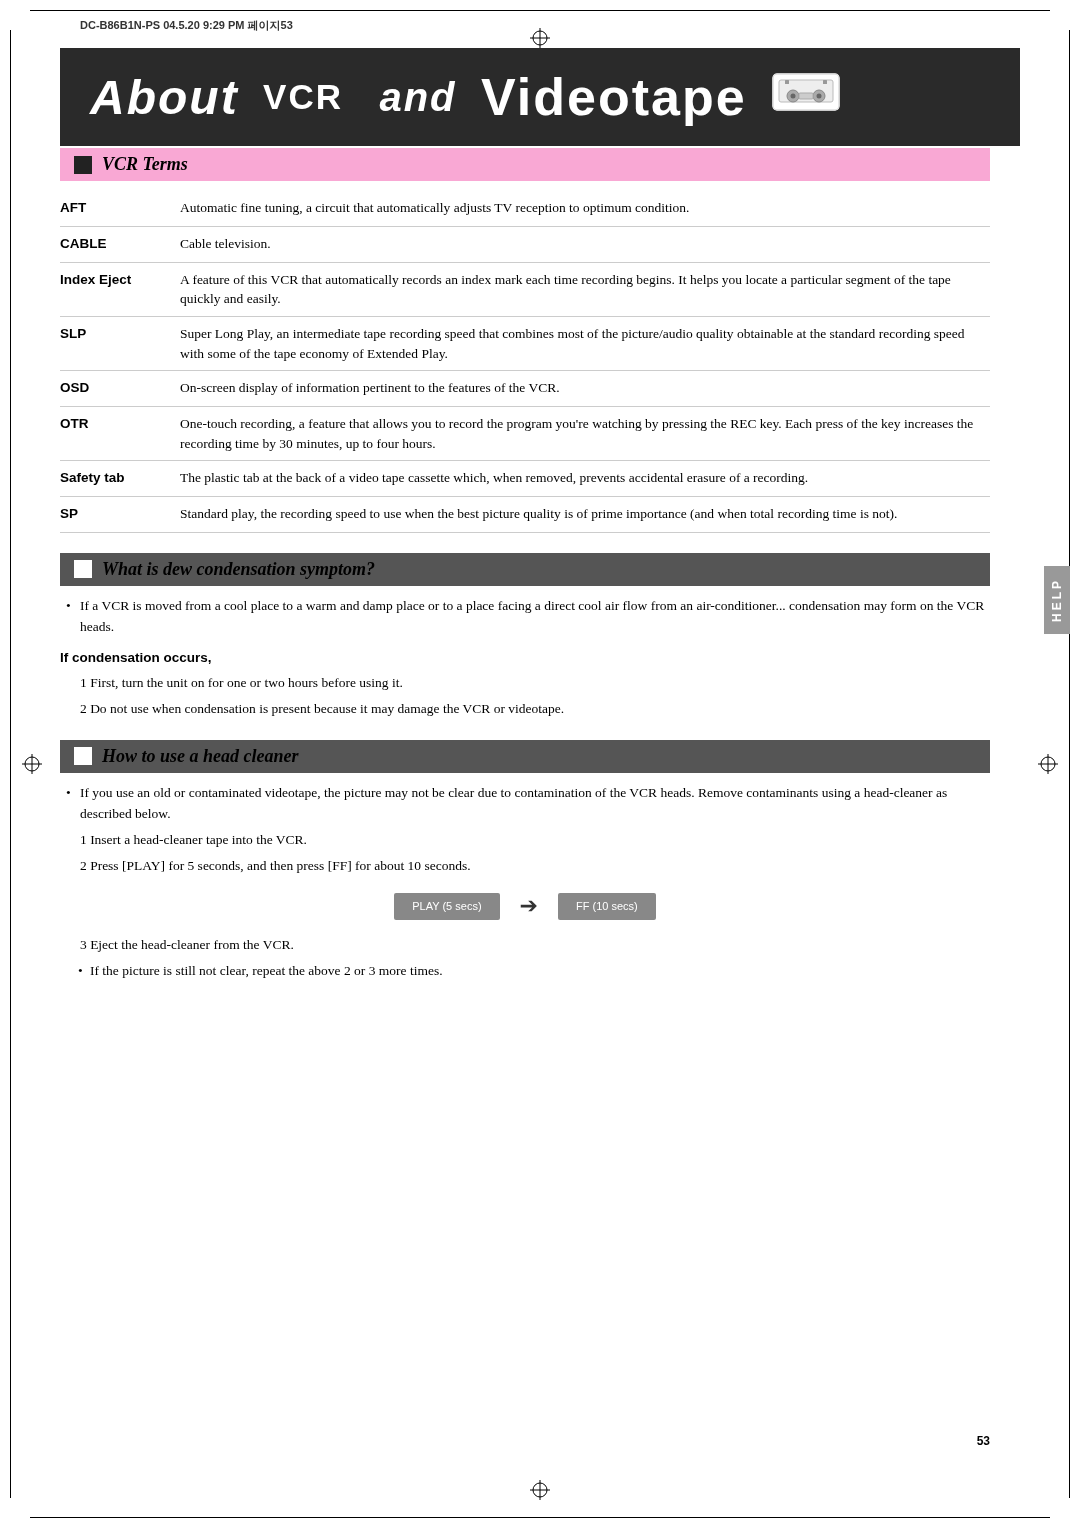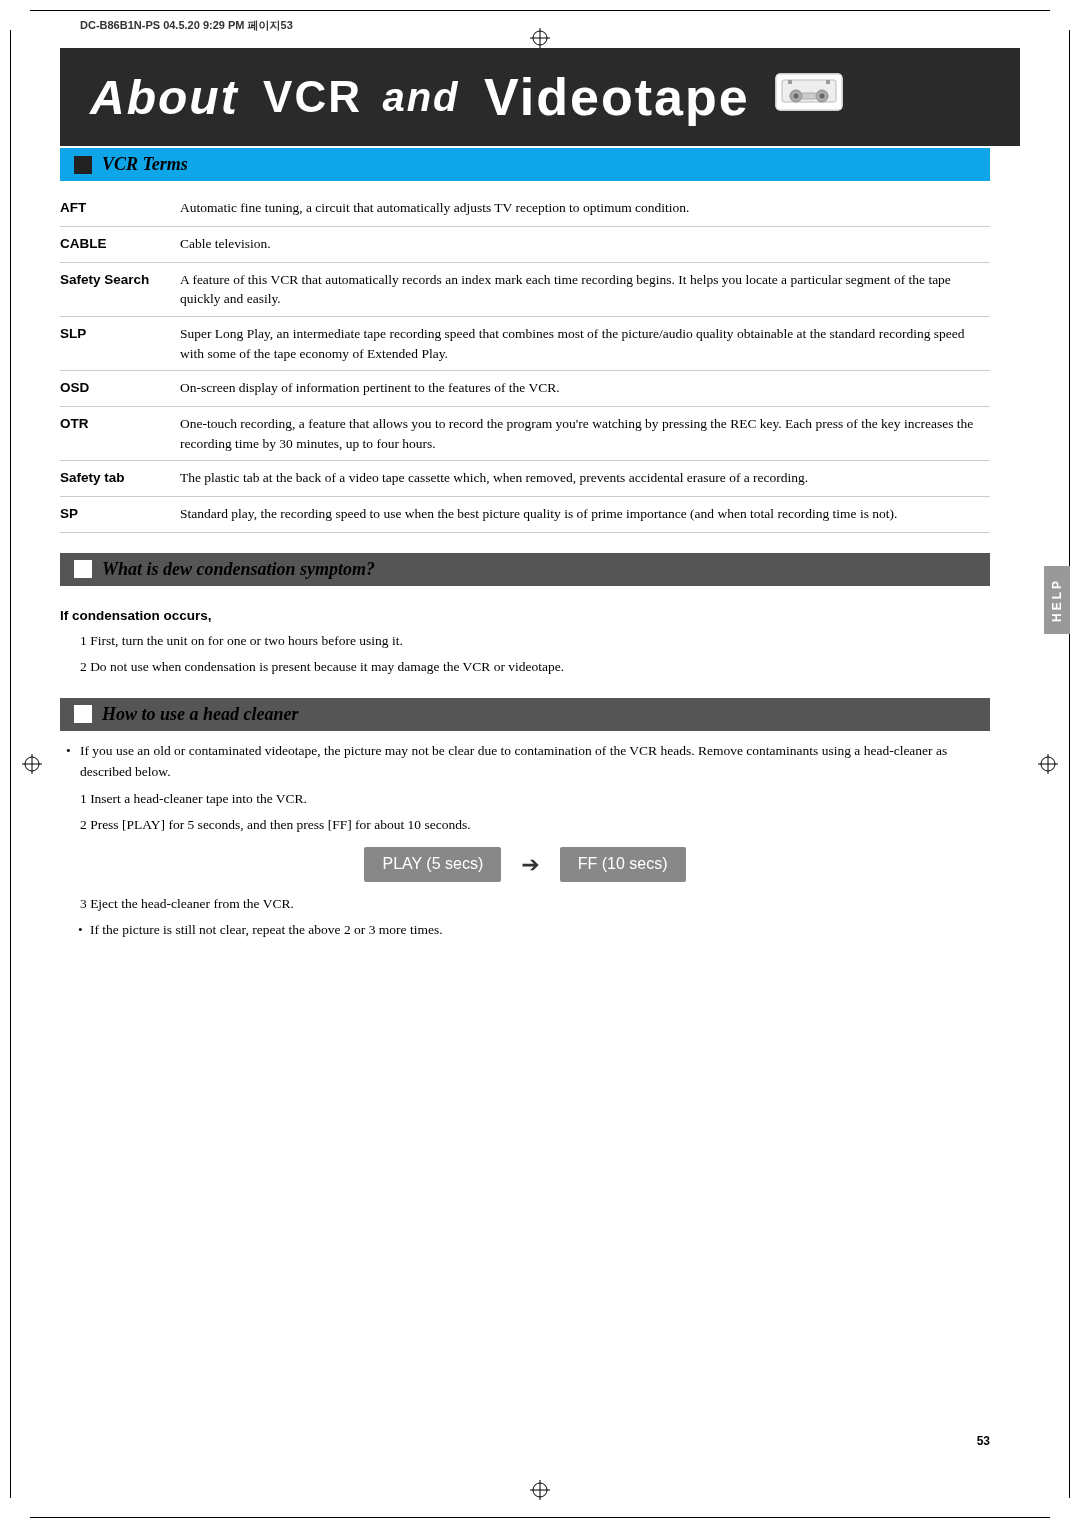--- a/index.html
+++ b/index.html
@@ -73,8 +73,8 @@
     }
     .title-vcr {
       font-style: normal;
-      font-size: 44px;
-      margin-right: 4px;
+      font-size: 35px;
+      margin-right: 20px;
     }
     .title-and {
       font-style: italic;

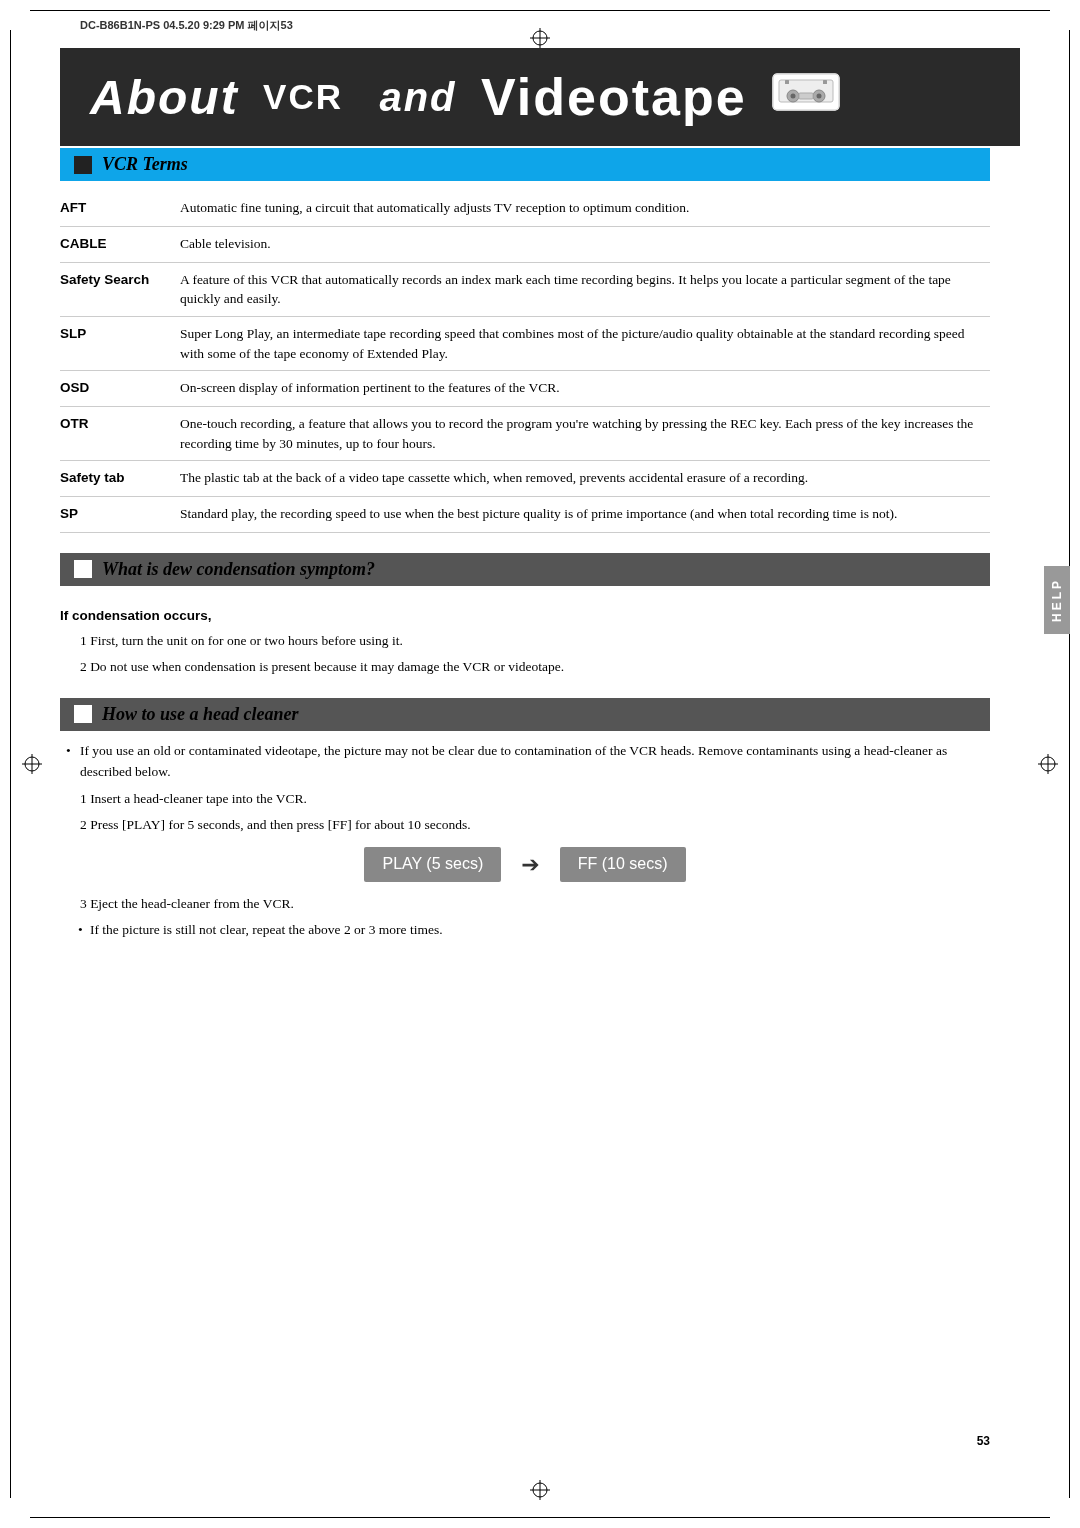--- a/index.html
+++ b/index.html
@@ -104,7 +104,7 @@
 
     
     .section-header {
-      background: #0ea5e9;
+      background: #f9a8d4;
       padding: 6px 14px;
       margin-bottom: 0;
       display: flex;

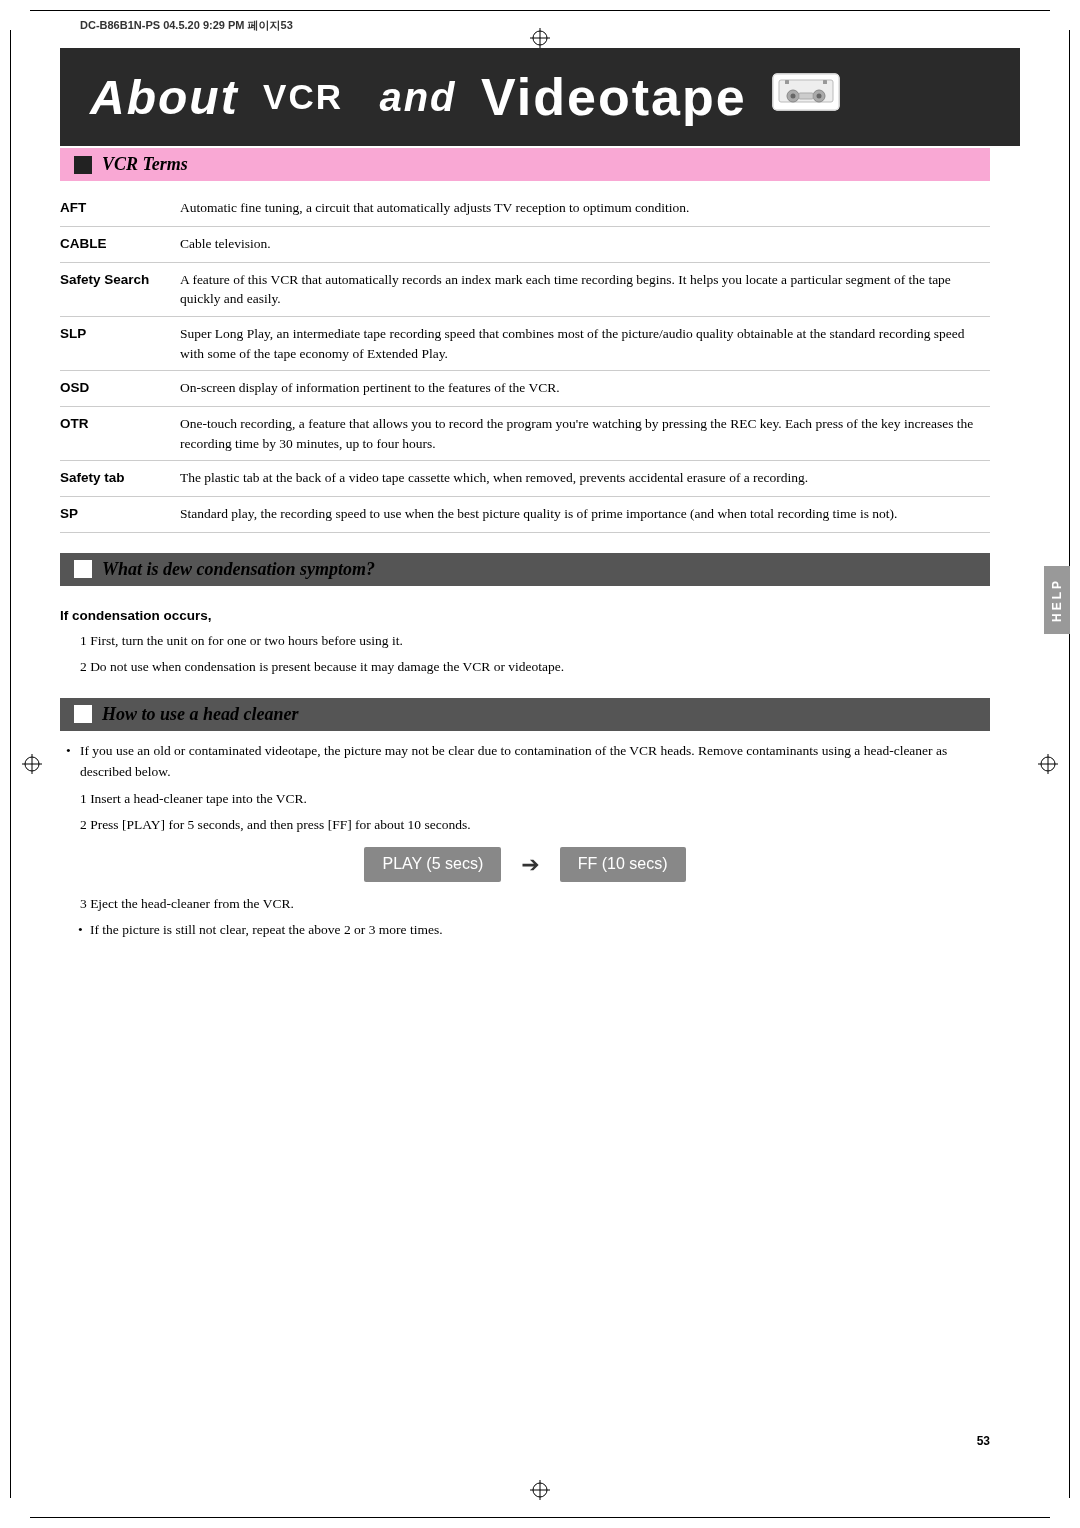--- a/index.html
+++ b/index.html
@@ -364,7 +364,7 @@
     <td class="term-desc">Cable television.</td>
   </tr>
               <tr>
-    <td class="term-name">Safety Search</td>
+    <td class="term-name">Index Eject</td>
     <td class="term-desc">A feature of this VCR that automatically records an index mark each time recording begins. It helps you locate a particular segment of the tape quickly and easily.</td>
   </tr>
               <tr>

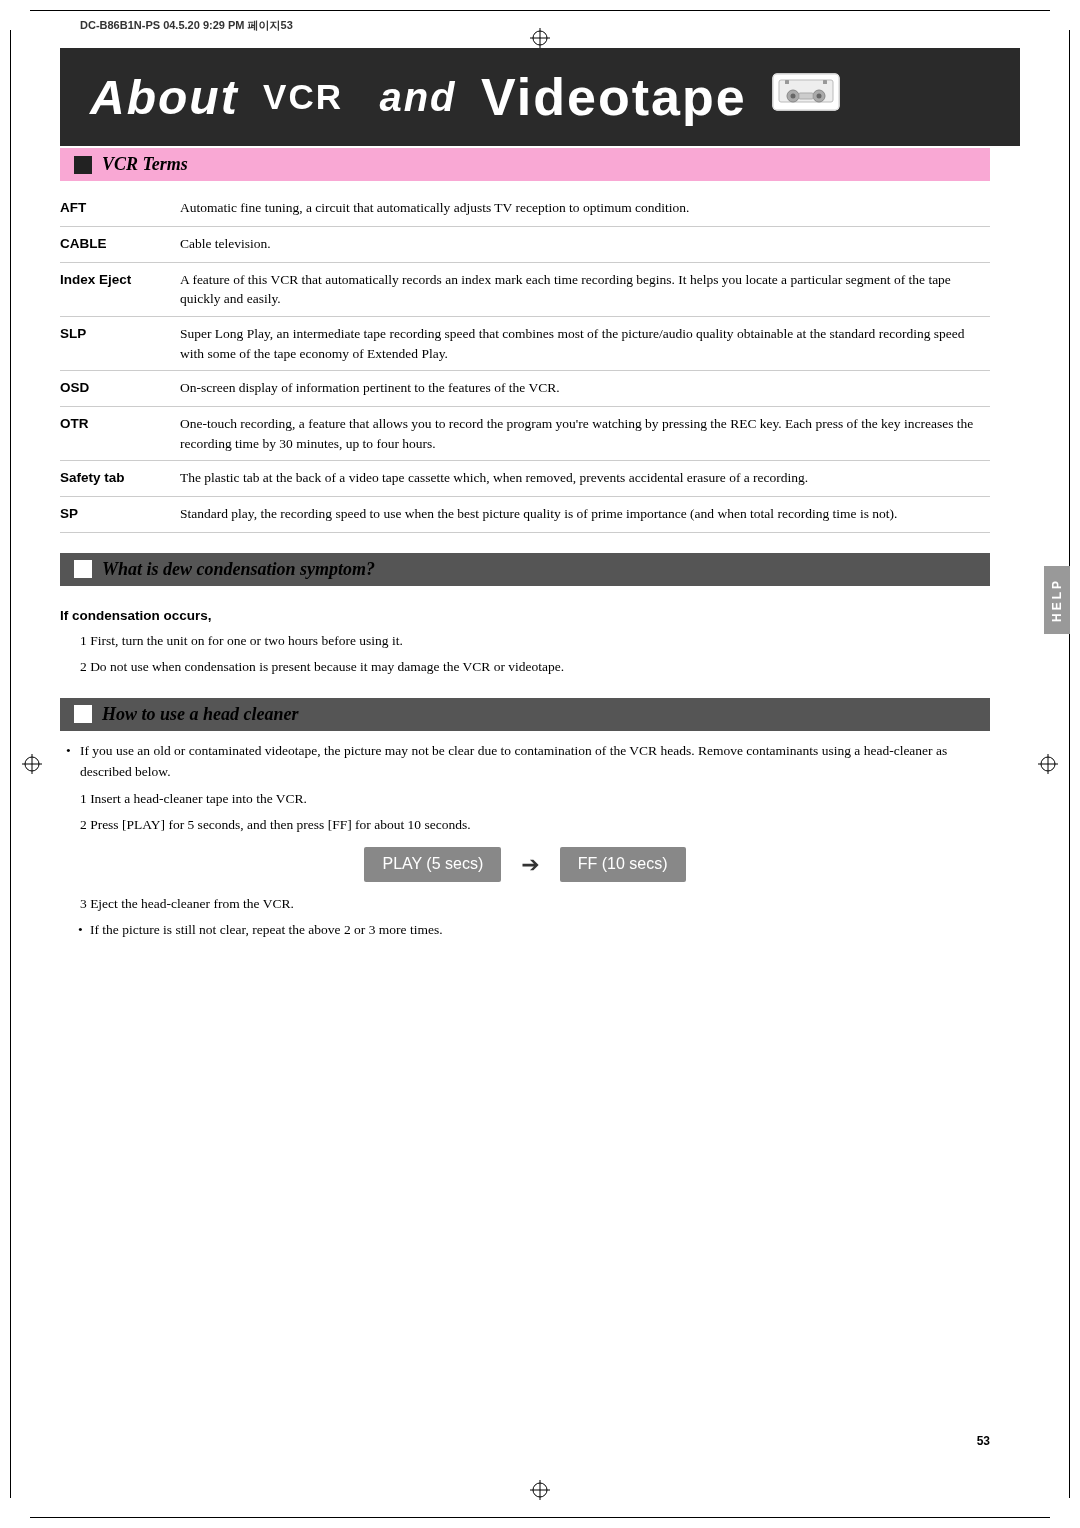--- a/index.html
+++ b/index.html
@@ -398,6 +398,7 @@
         <span class="section-title">What is dew condensation symptom?</span>
       </div>
       <div class="section-content">
+        <div class="bullet-item">If a VCR is moved from a cool place to a warm and damp place or to a place facing a direct cool air flow from an air-conditioner... condensation may form on the VCR heads.</div>
         <div style="margin-top:10px; margin-bottom:4px;">
           <span class="bold-label">If condensation occurs,</span>
         </div>

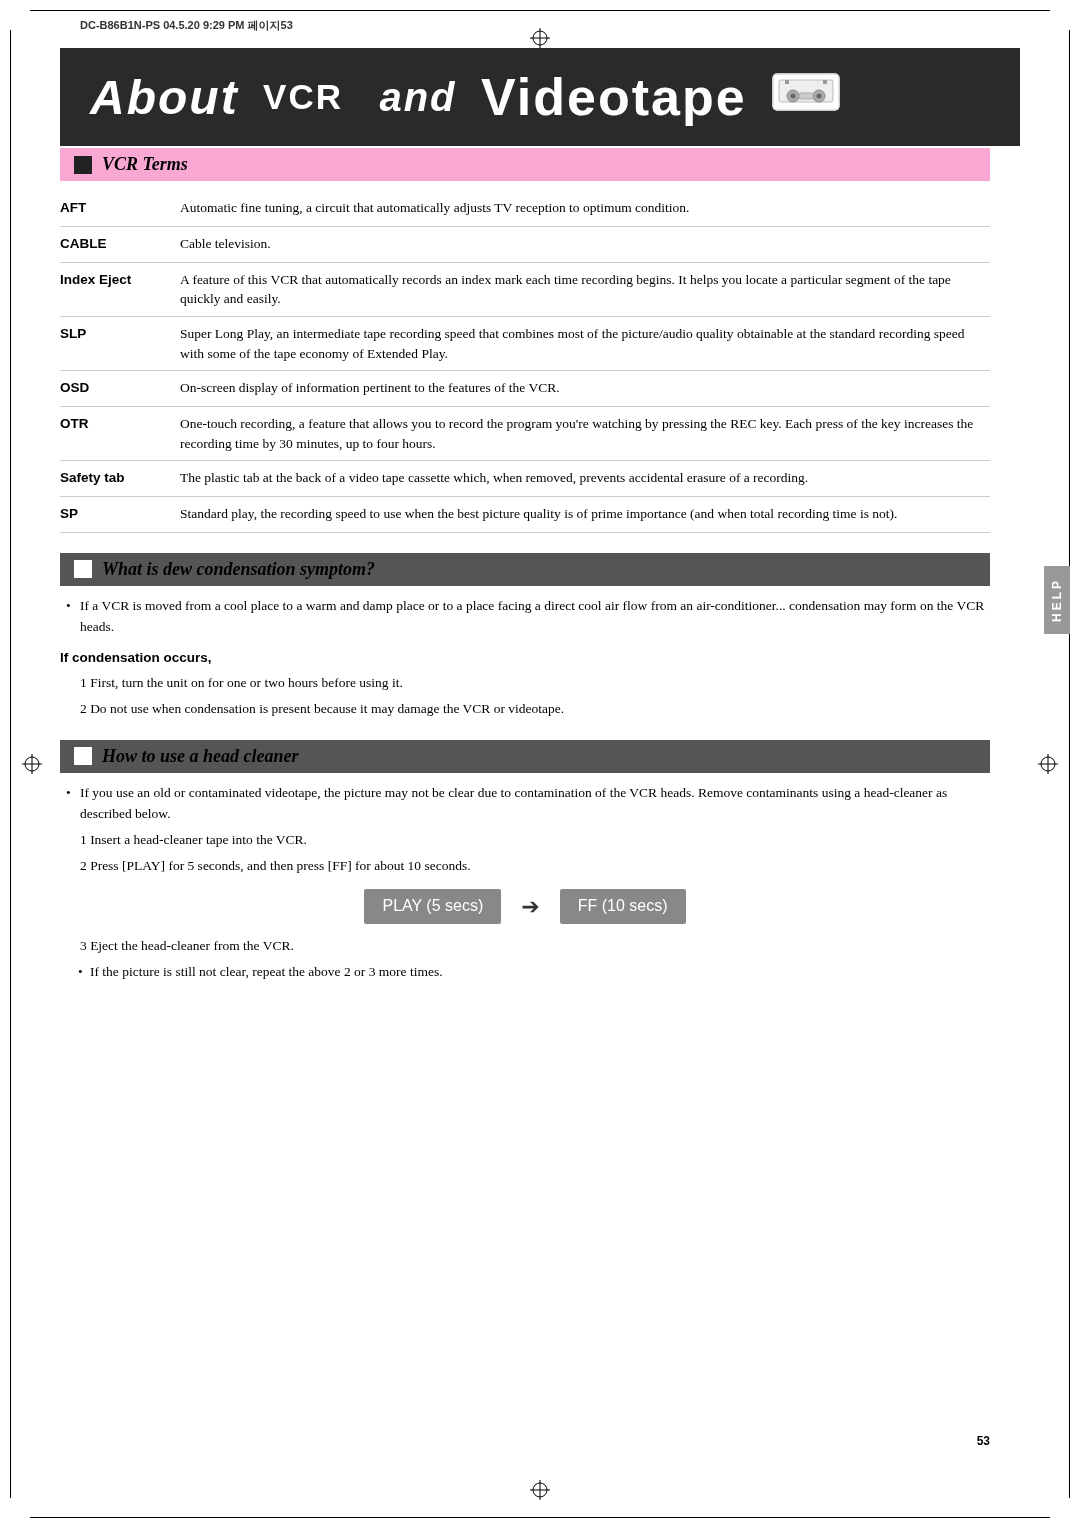--- a/index.html
+++ b/index.html
@@ -222,7 +222,7 @@
       background: #888;
       color: #fff;
       padding: 5px 18px;
-      font-size: 16px;
+      font-size: 11px;
       font-family: Arial, sans-serif;
       border-radius: 2px;
     }

